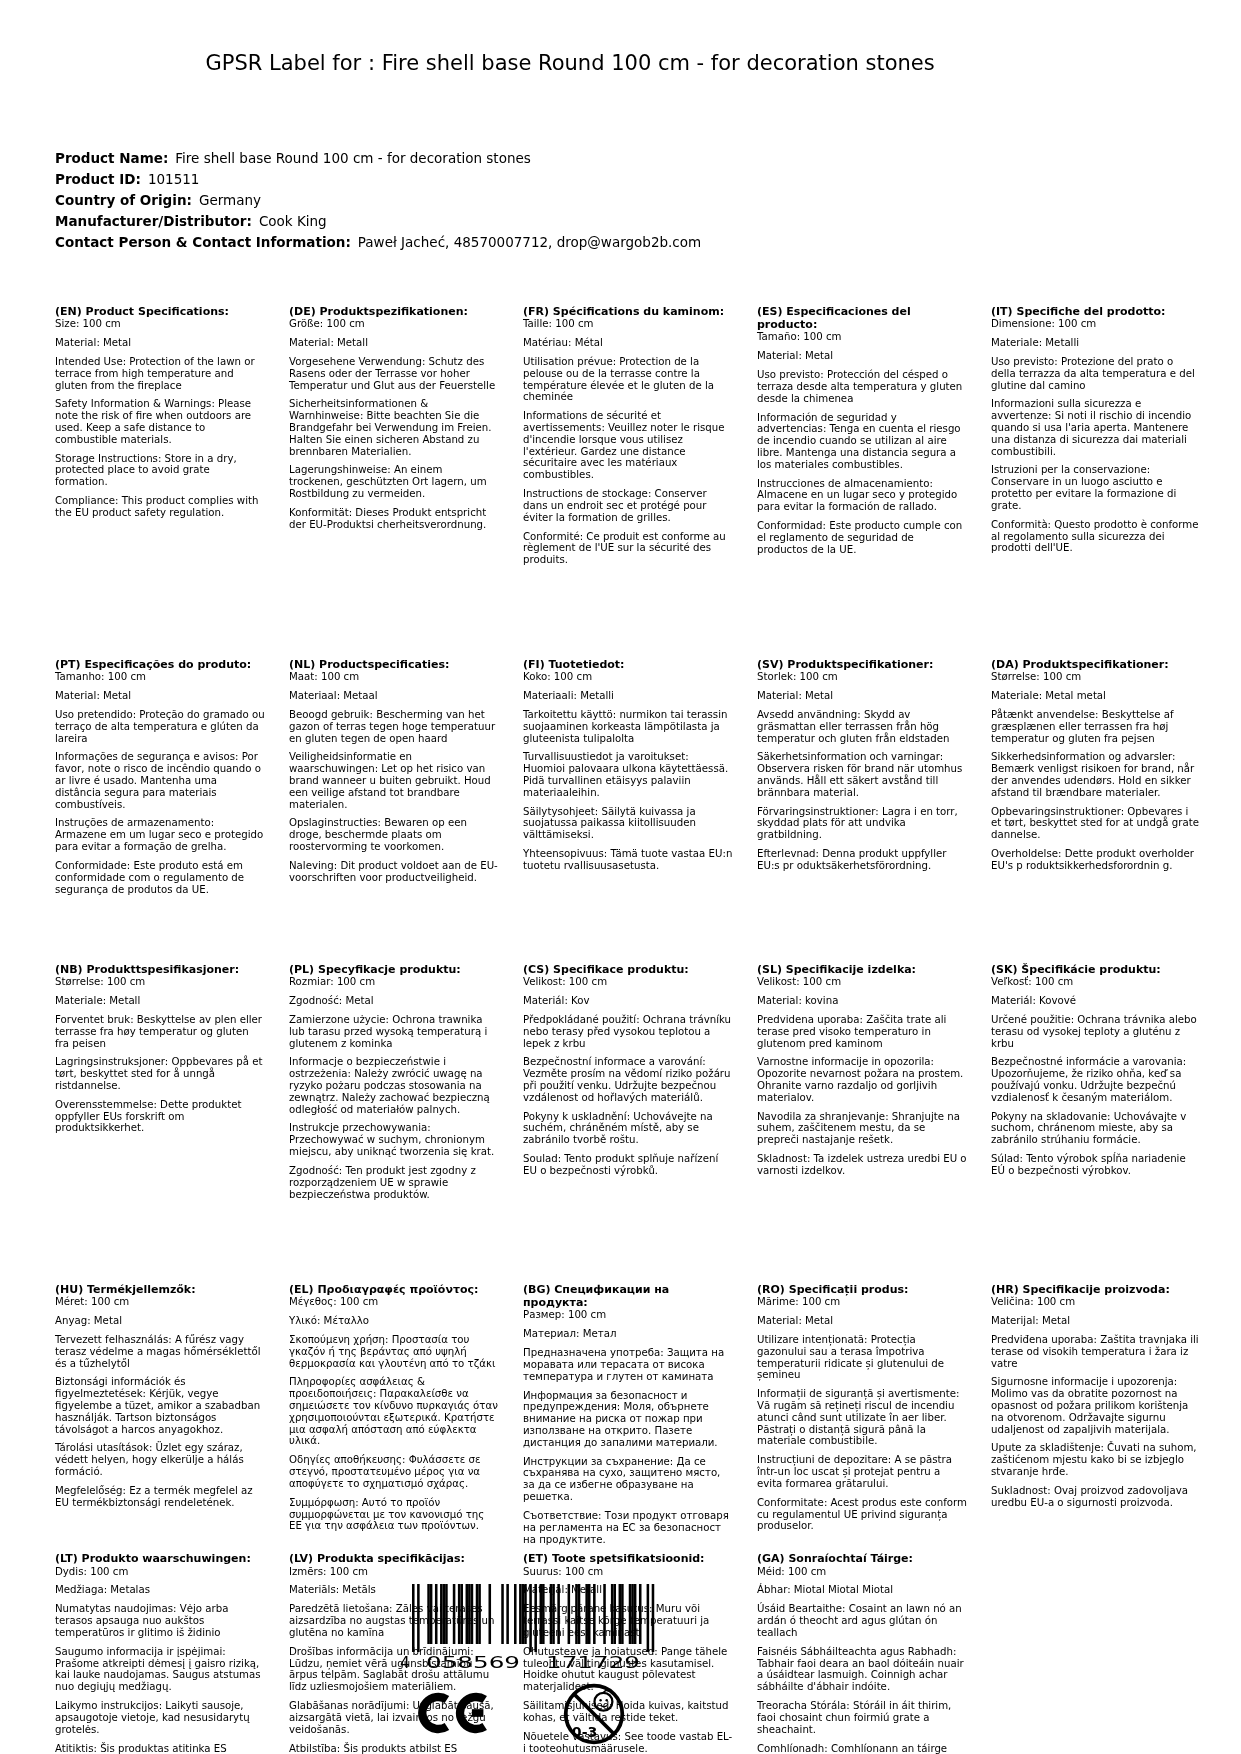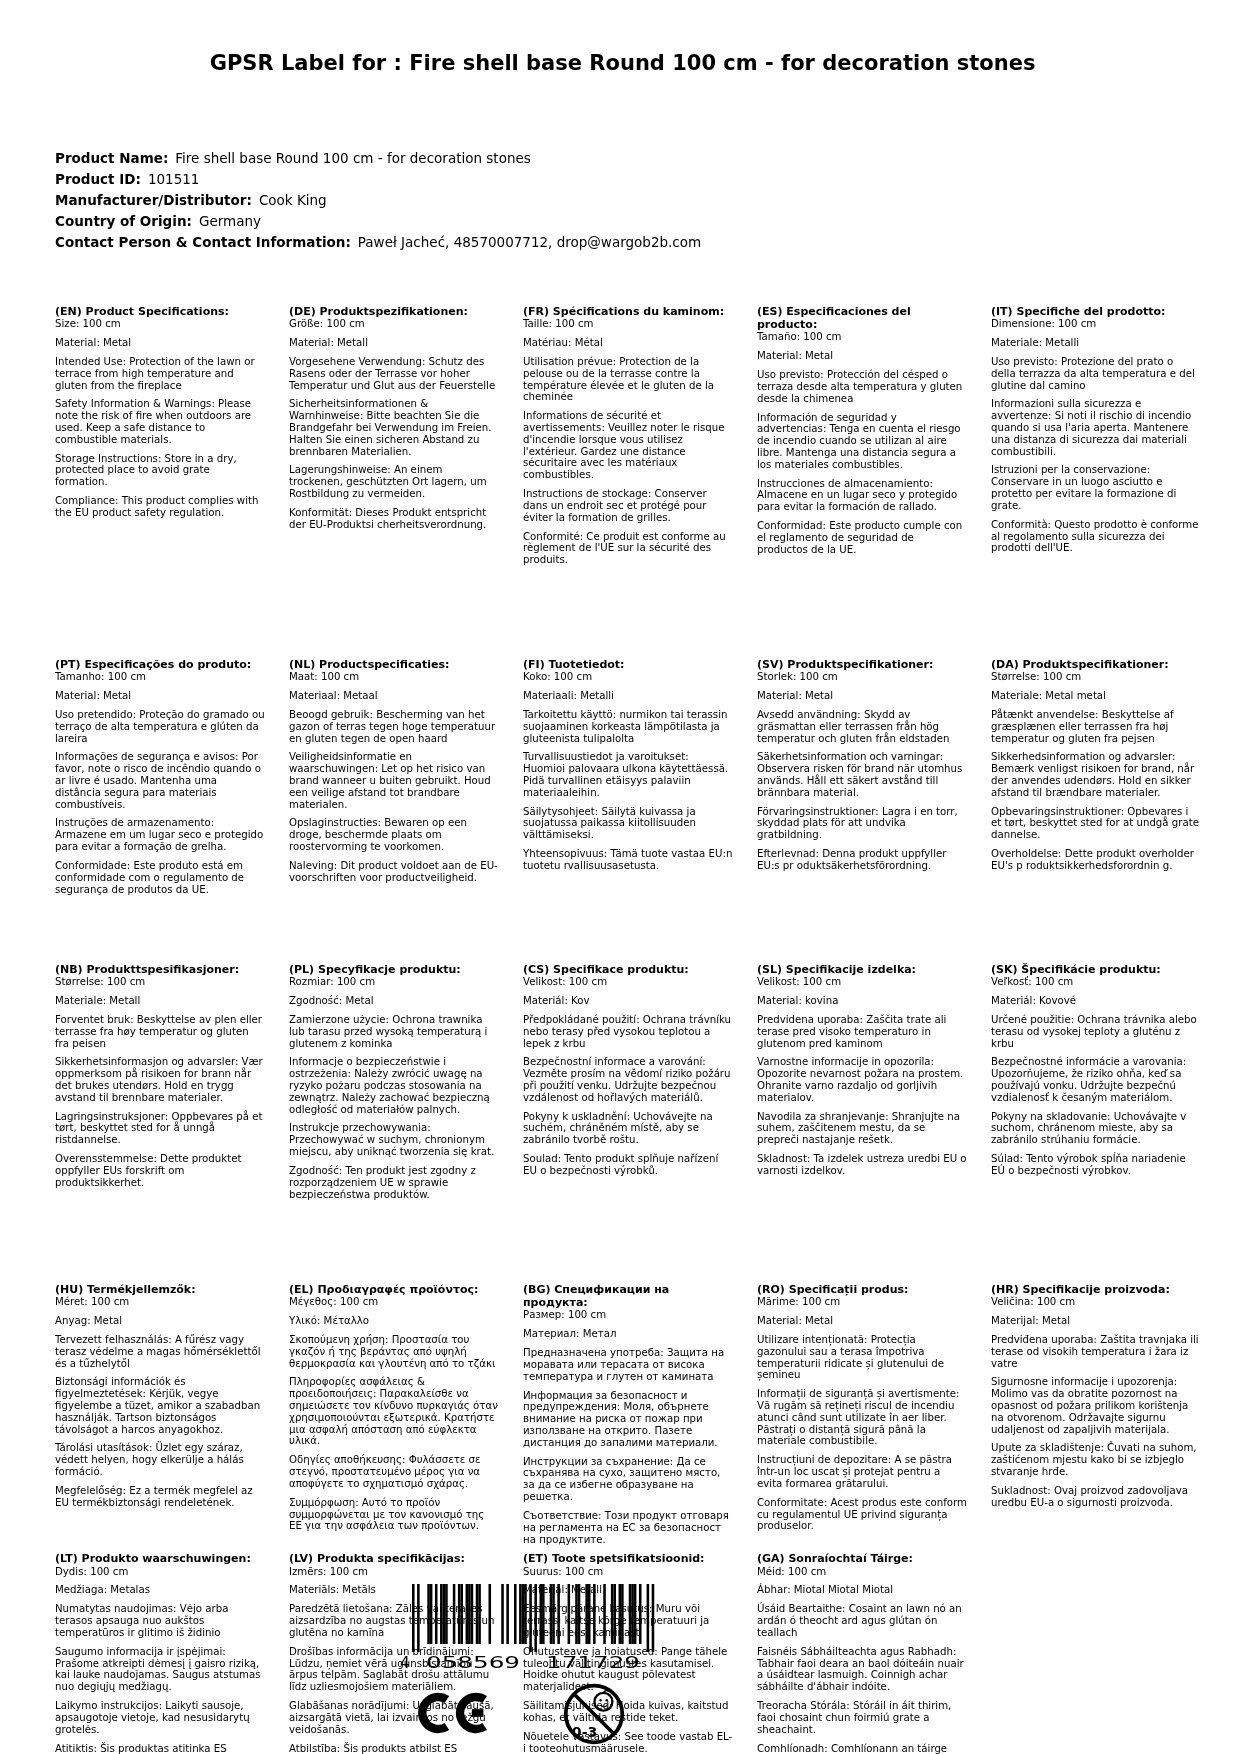--- a/index.html
+++ b/index.html
@@ -10,7 +10,7 @@
   }
   .page-title{
     position:absolute;top:48px;left:0;right:0;margin:0 auto;max-width:830px;
-    text-align:right;font-size:21px;font-weight:bold;line-height:1.45;
+    text-align:left;font-size:21px;font-weight:normal;line-height:1.45;
   }
   .product-info{
     position:absolute;left:55px;top:148px;width:1130px;font-size:13.5px;line-height:21px;

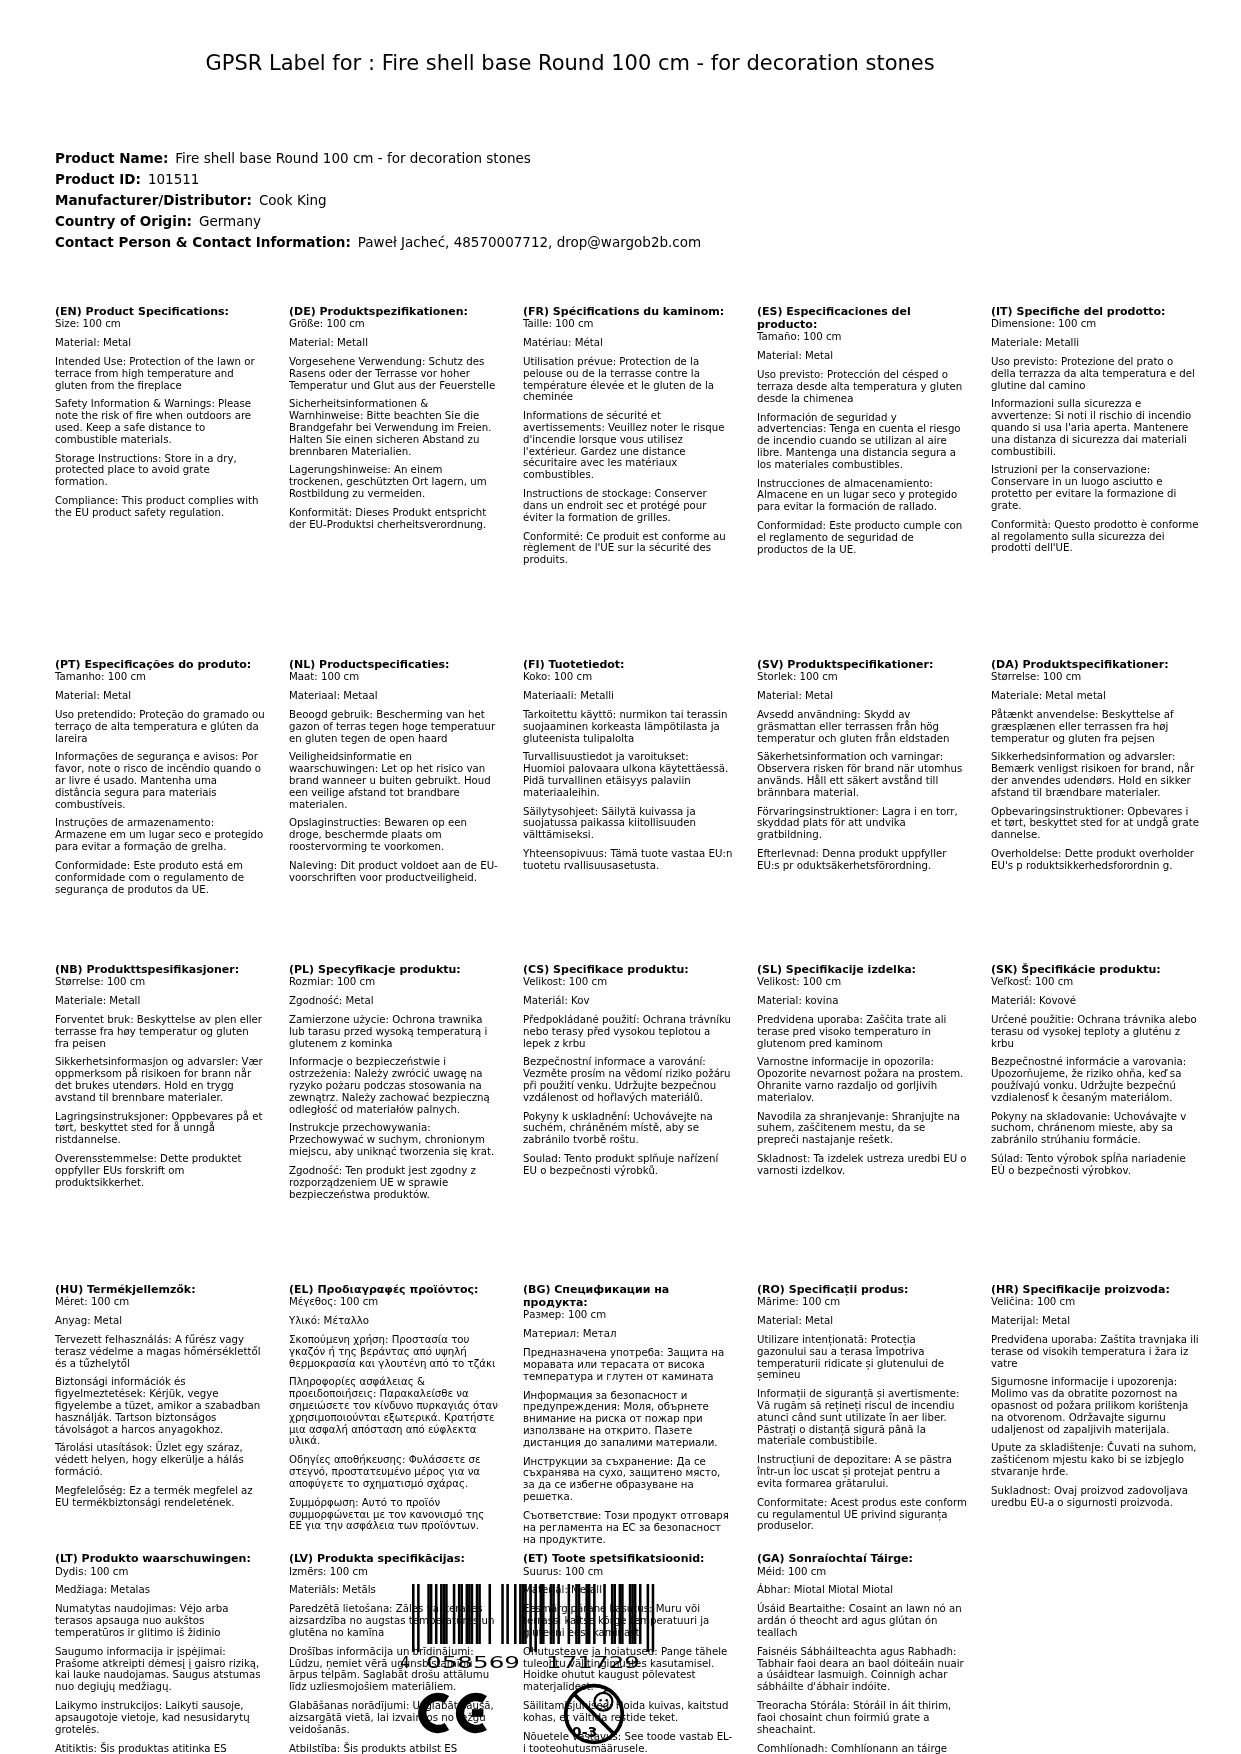--- a/index.html
+++ b/index.html
@@ -47,10 +47,10 @@
       <span class="info-label">Product ID:</span><span class="info-value">101511</span>
     </div>
     <div class="info-line">
+      <span class="info-label">Country of Origin:</span><span class="info-value">Germany</span>
+    </div>
+    <div class="info-line">
       <span class="info-label">Manufacturer/Distributor:</span><span class="info-value">Cook King</span>
-    </div>
-    <div class="info-line">
-      <span class="info-label">Country of Origin:</span><span class="info-value">Germany</span>
     </div>
     <div class="info-line">
       <span class="info-label">Contact Person &amp; Contact Information:</span><span class="info-value">Paweł Jacheć, 48570007712, drop@wargob2b.com</span>

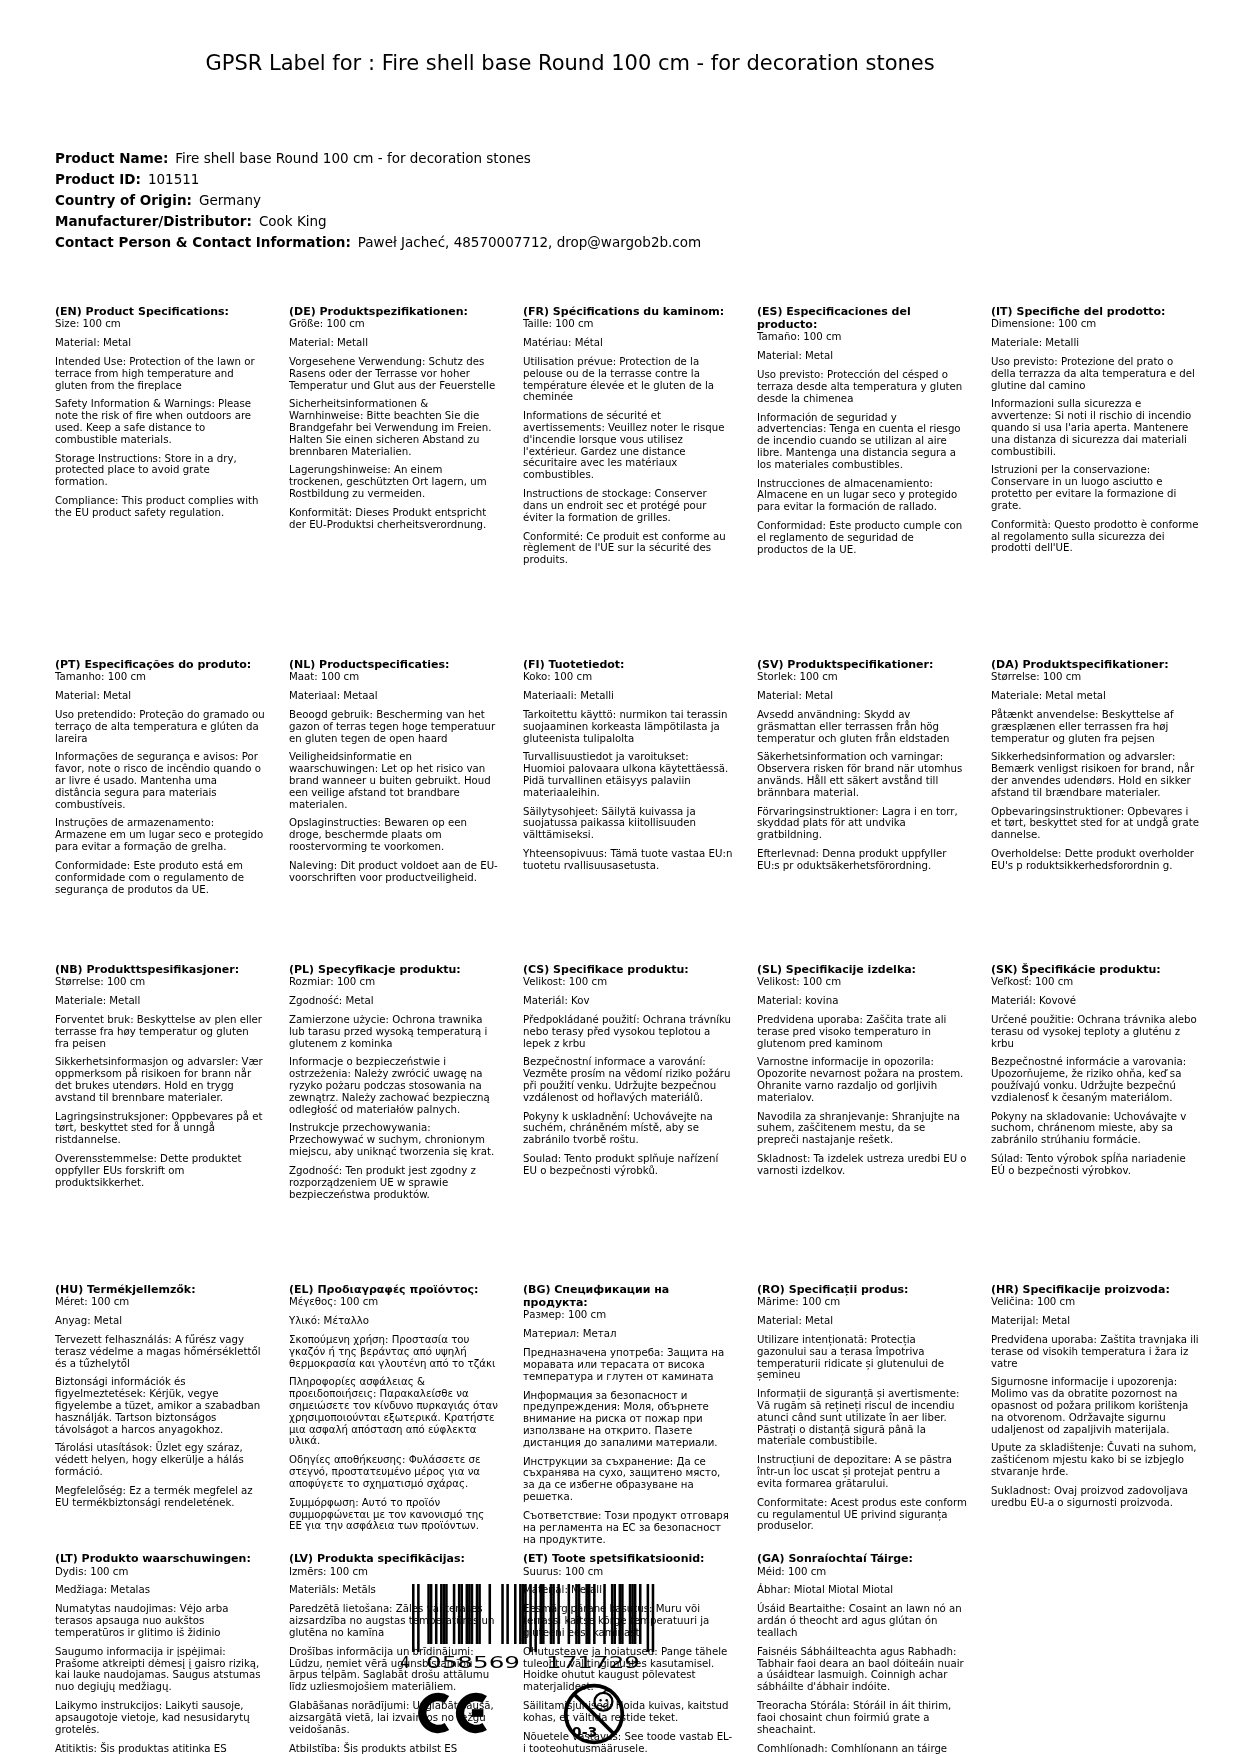--- a/index.html
+++ b/index.html
@@ -153,7 +153,6 @@
         <p class="lang-para">Størrelse: 100 cm</p>
         <p class="lang-para">Materiale: Metall</p>
         <p class="lang-para">Forventet bruk: Beskyttelse av plen eller terrasse fra høy temperatur og gluten fra peisen</p>
-        <p class="lang-para">Sikkerhetsinformasjon og advarsler: Vær oppmerksom på risikoen for brann når det brukes utendørs. Hold en trygg avstand til brennbare materialer.</p>
         <p class="lang-para">Lagringsinstruksjoner: Oppbevares på et tørt, beskyttet sted for å unngå ristdannelse.</p>
         <p class="lang-para">Overensstemmelse: Dette produktet oppfyller EUs forskrift om produktsikkerhet.</p>
       </div>

